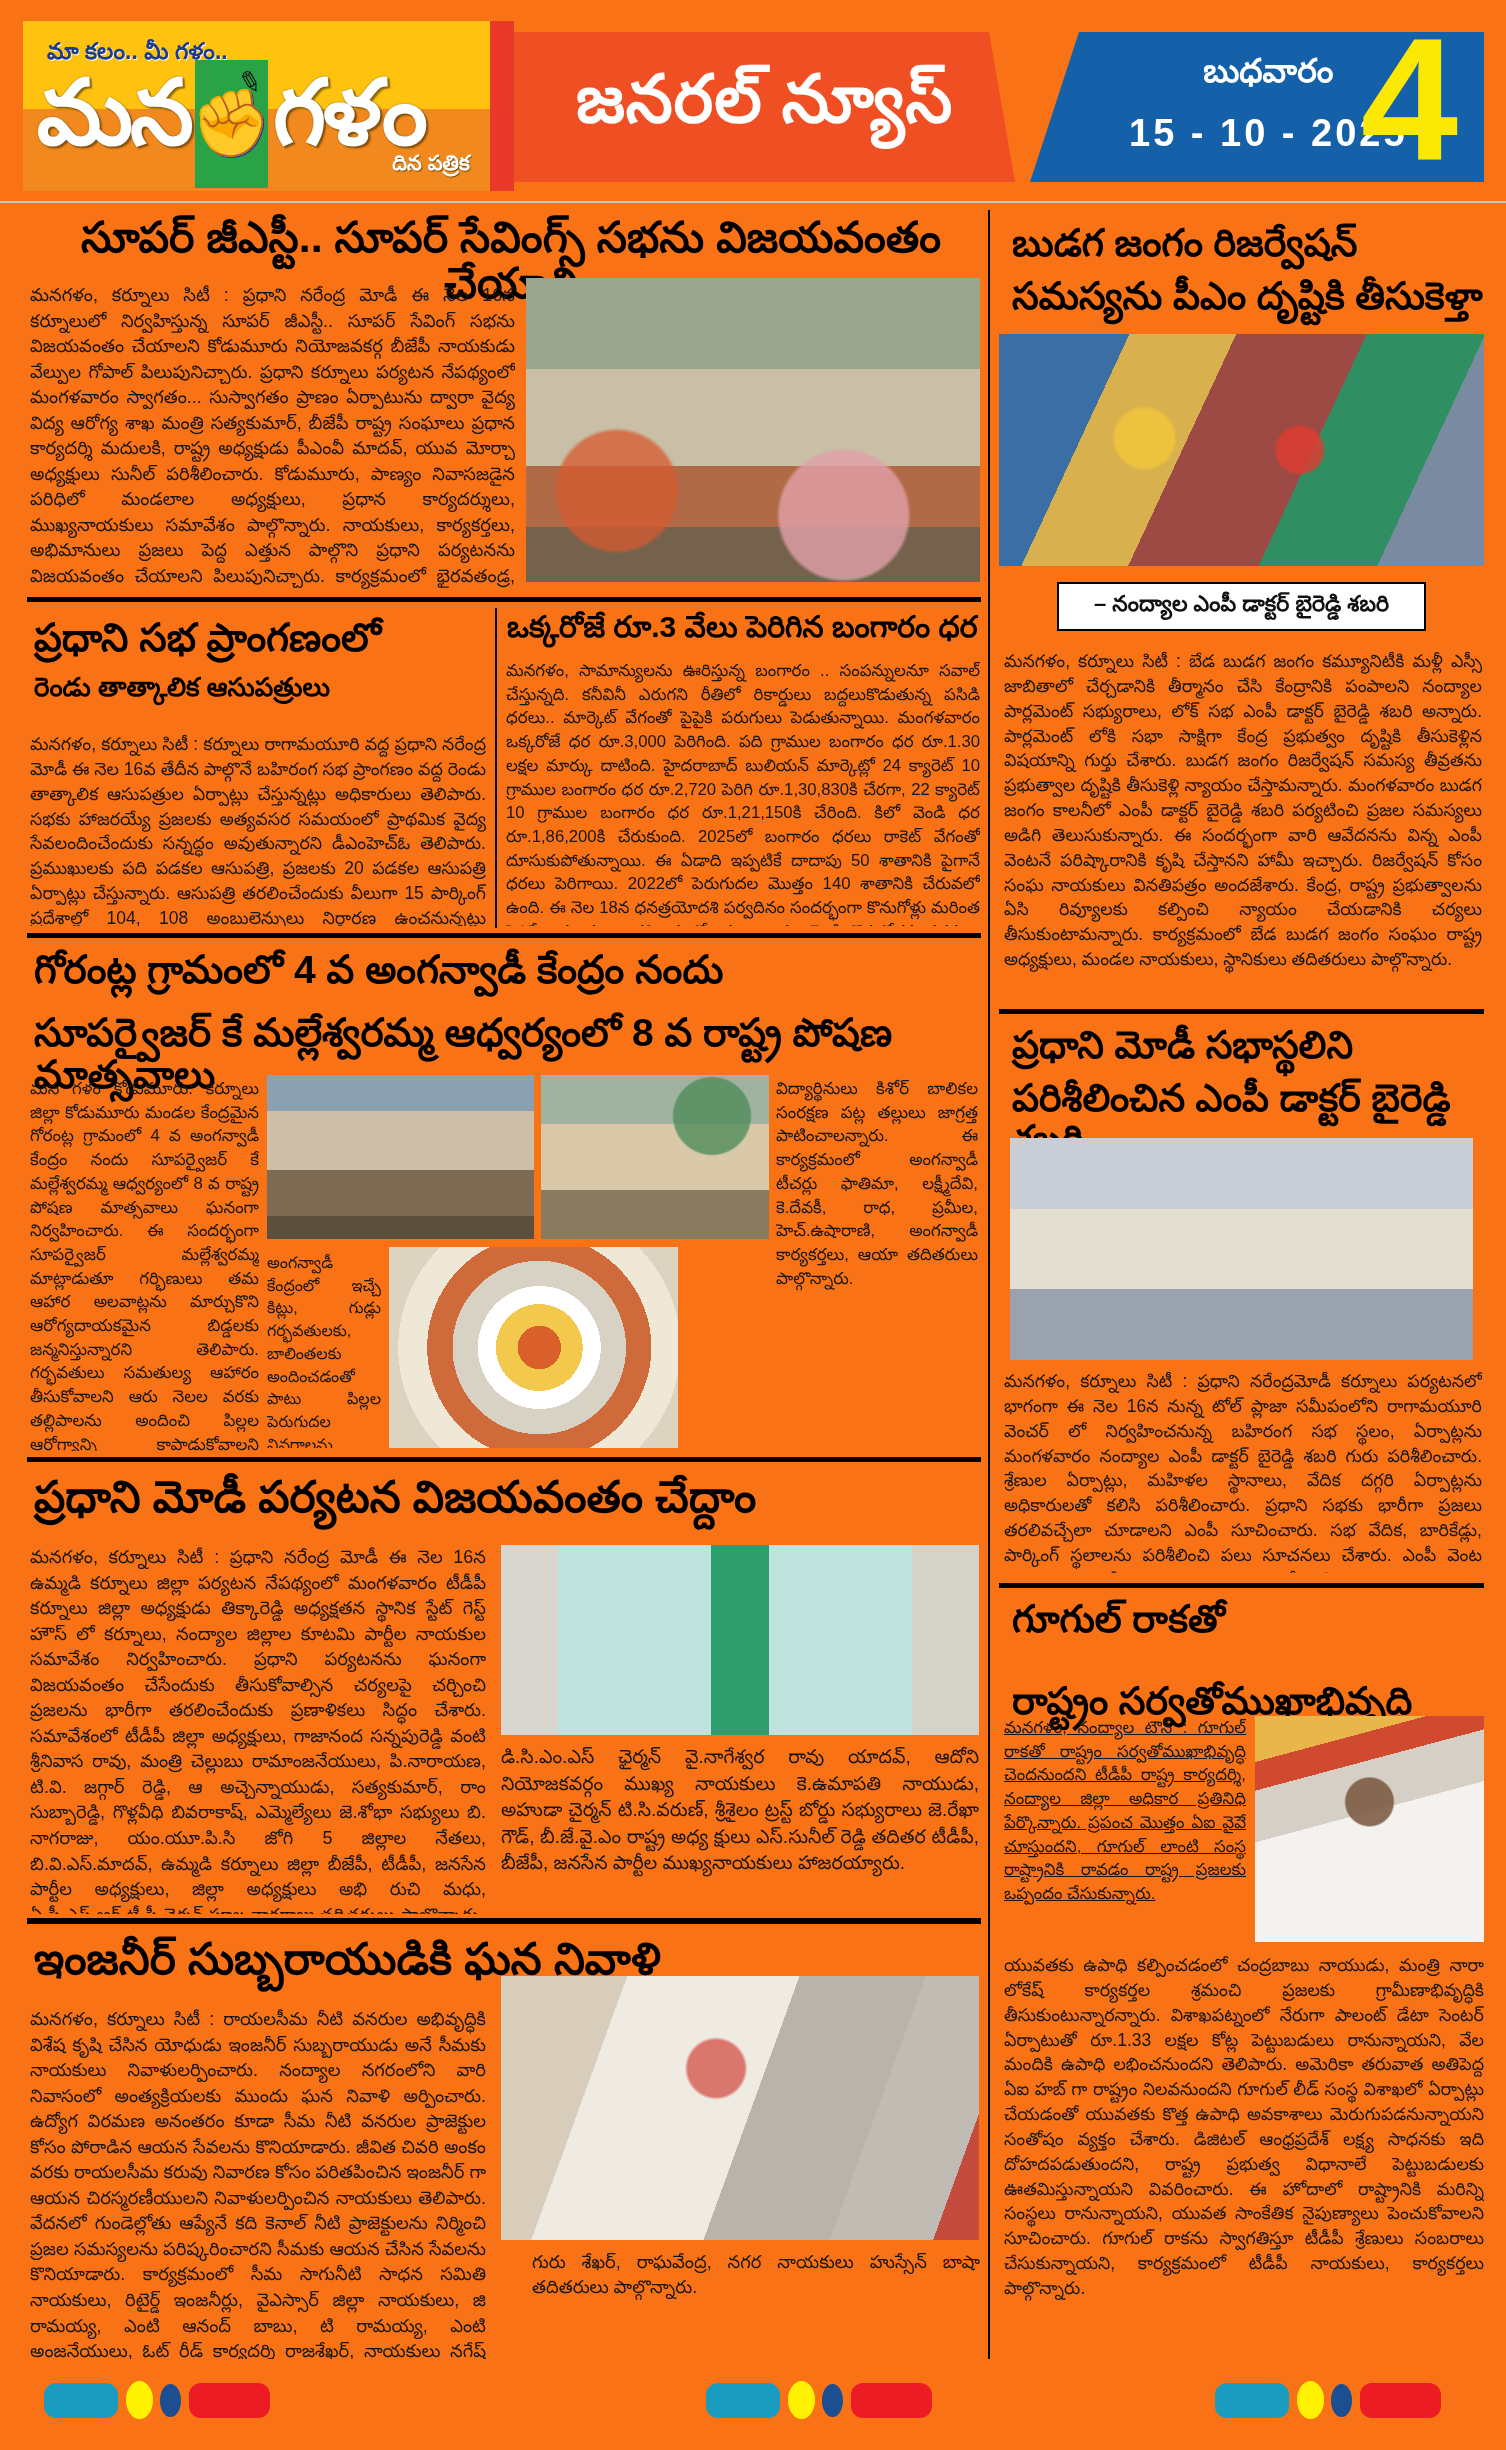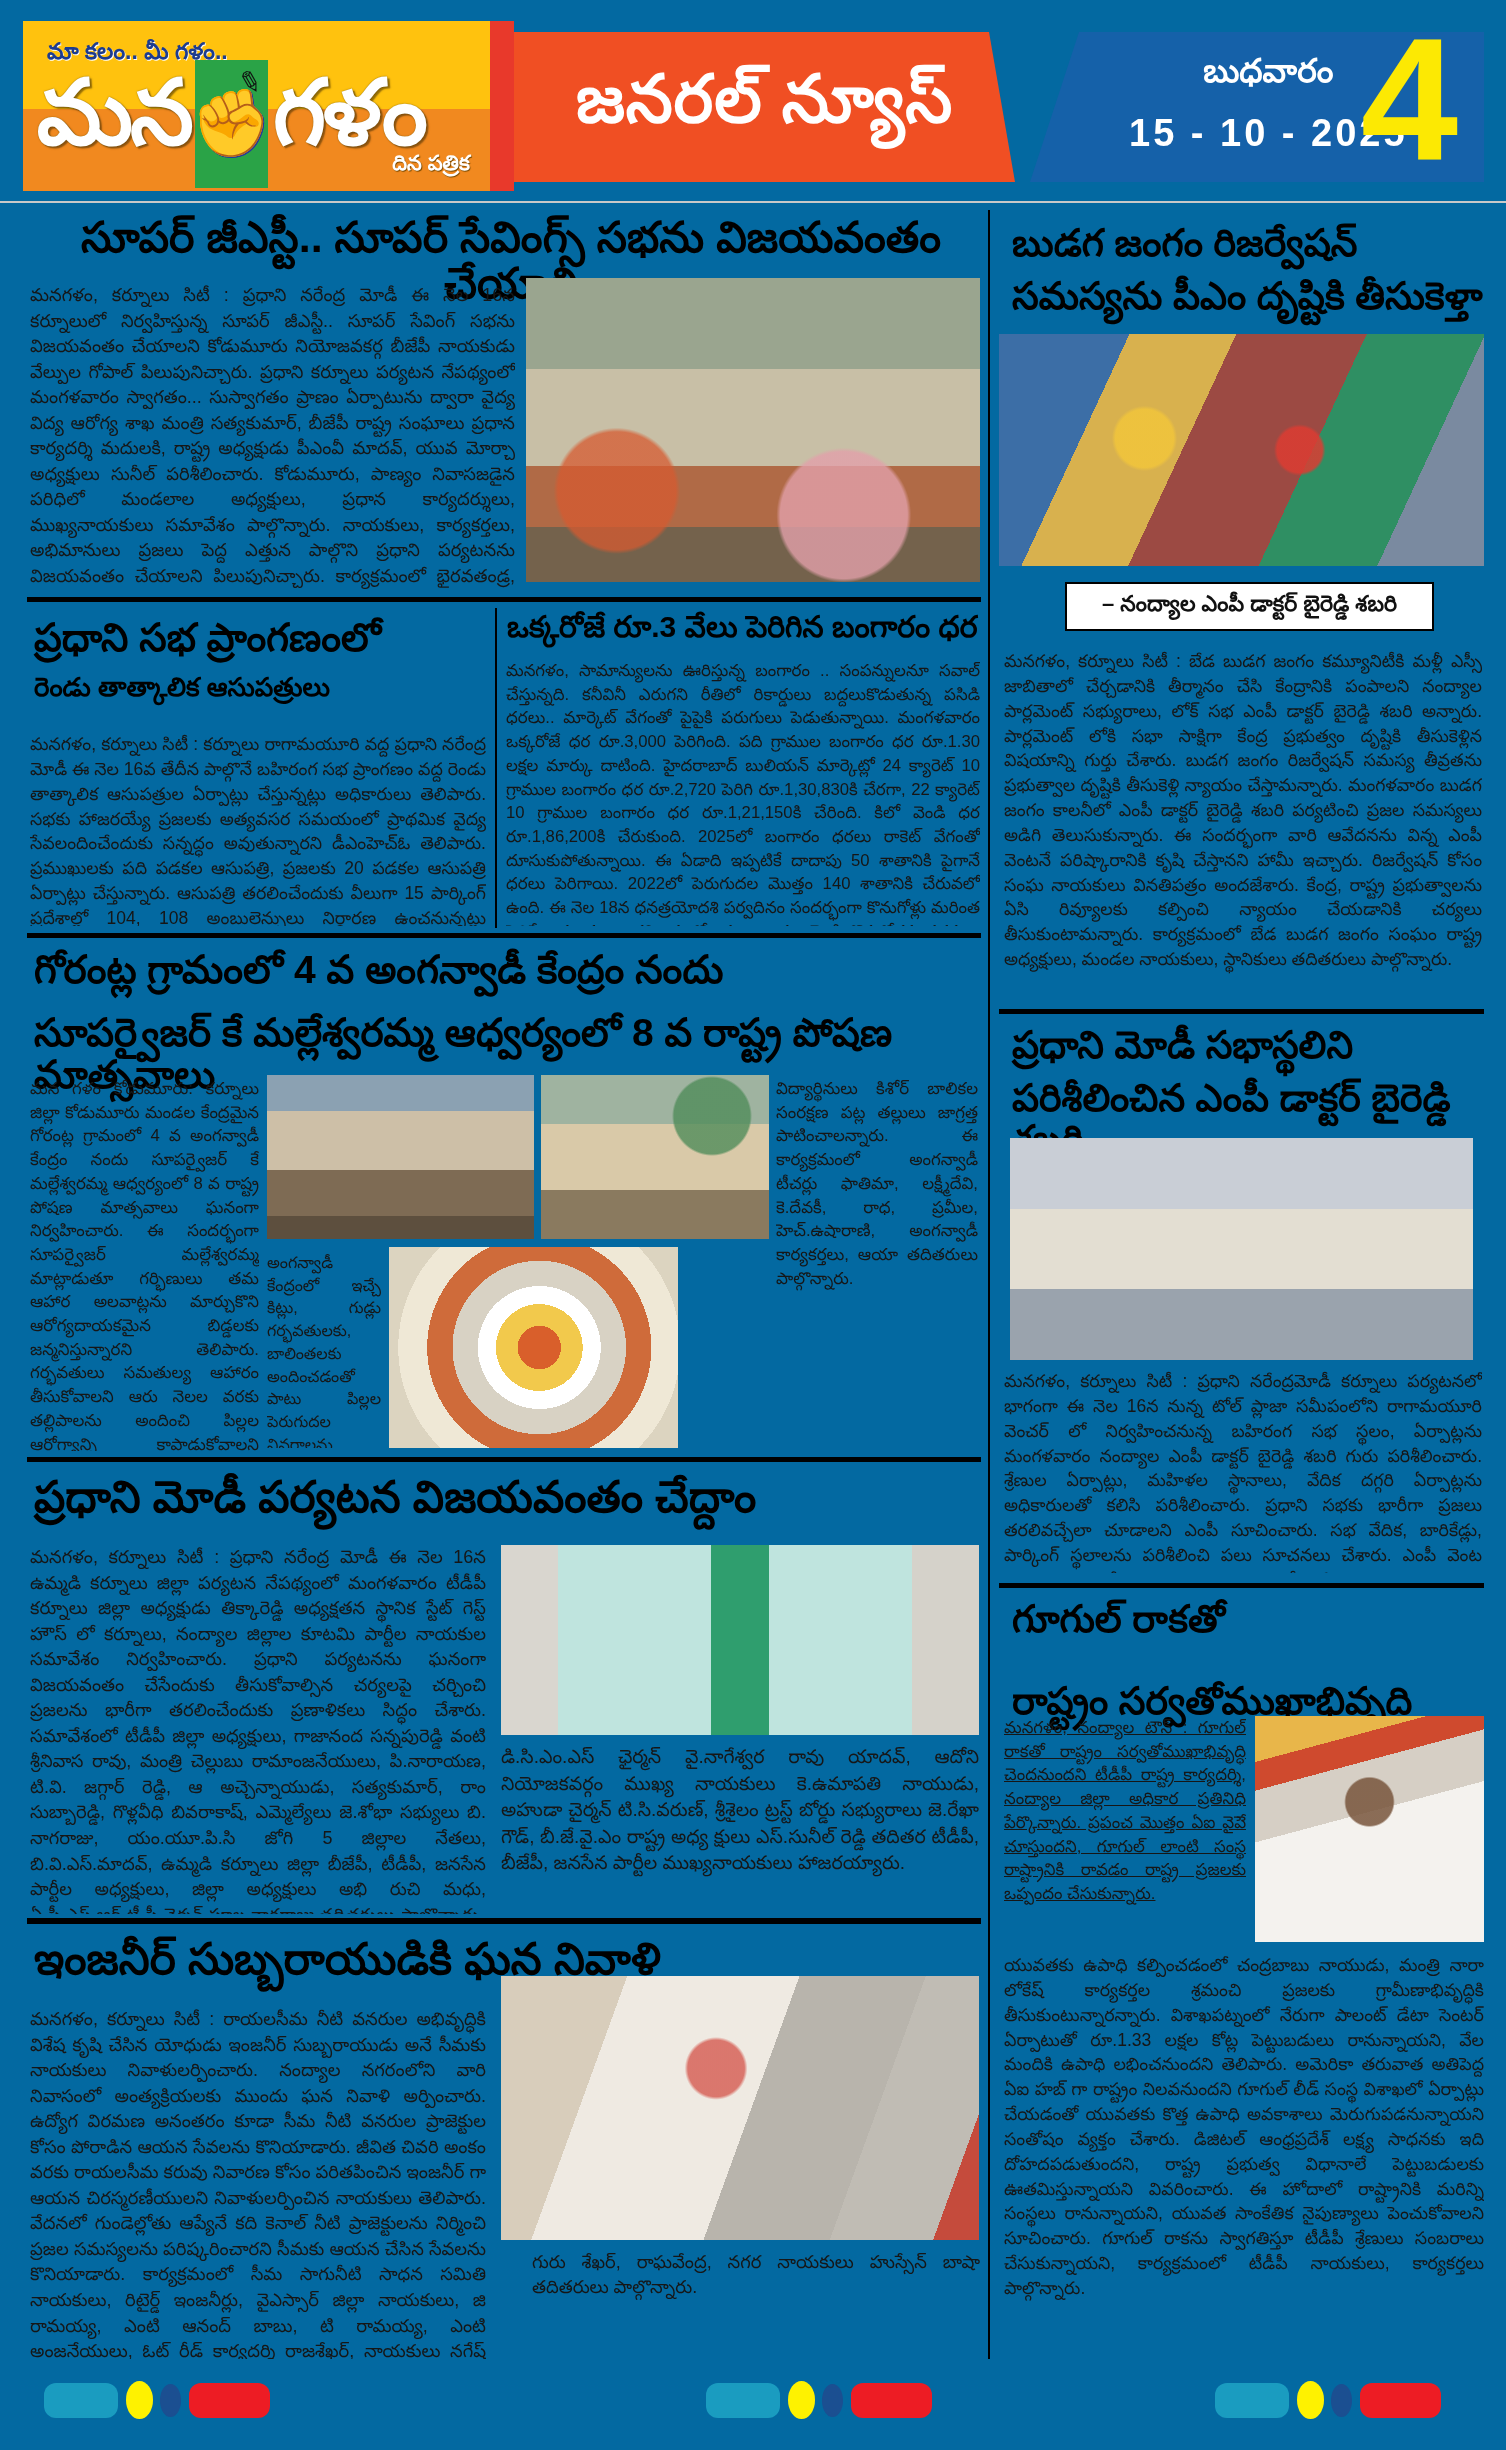--- a/index.html
+++ b/index.html
@@ -5,7 +5,7 @@
   * { margin:0; padding:0; box-sizing:border-box; }
   html,body { background:#ffffff; }
   .page {
-    position:relative; width:1507px; height:2450px; background:#0369a1;
+    position:relative; width:1507px; height:2450px; background:#f97316;
     font-family:"Liberation Sans", sans-serif; color:#111; overflow:hidden;
   }
   .abs { position:absolute; }

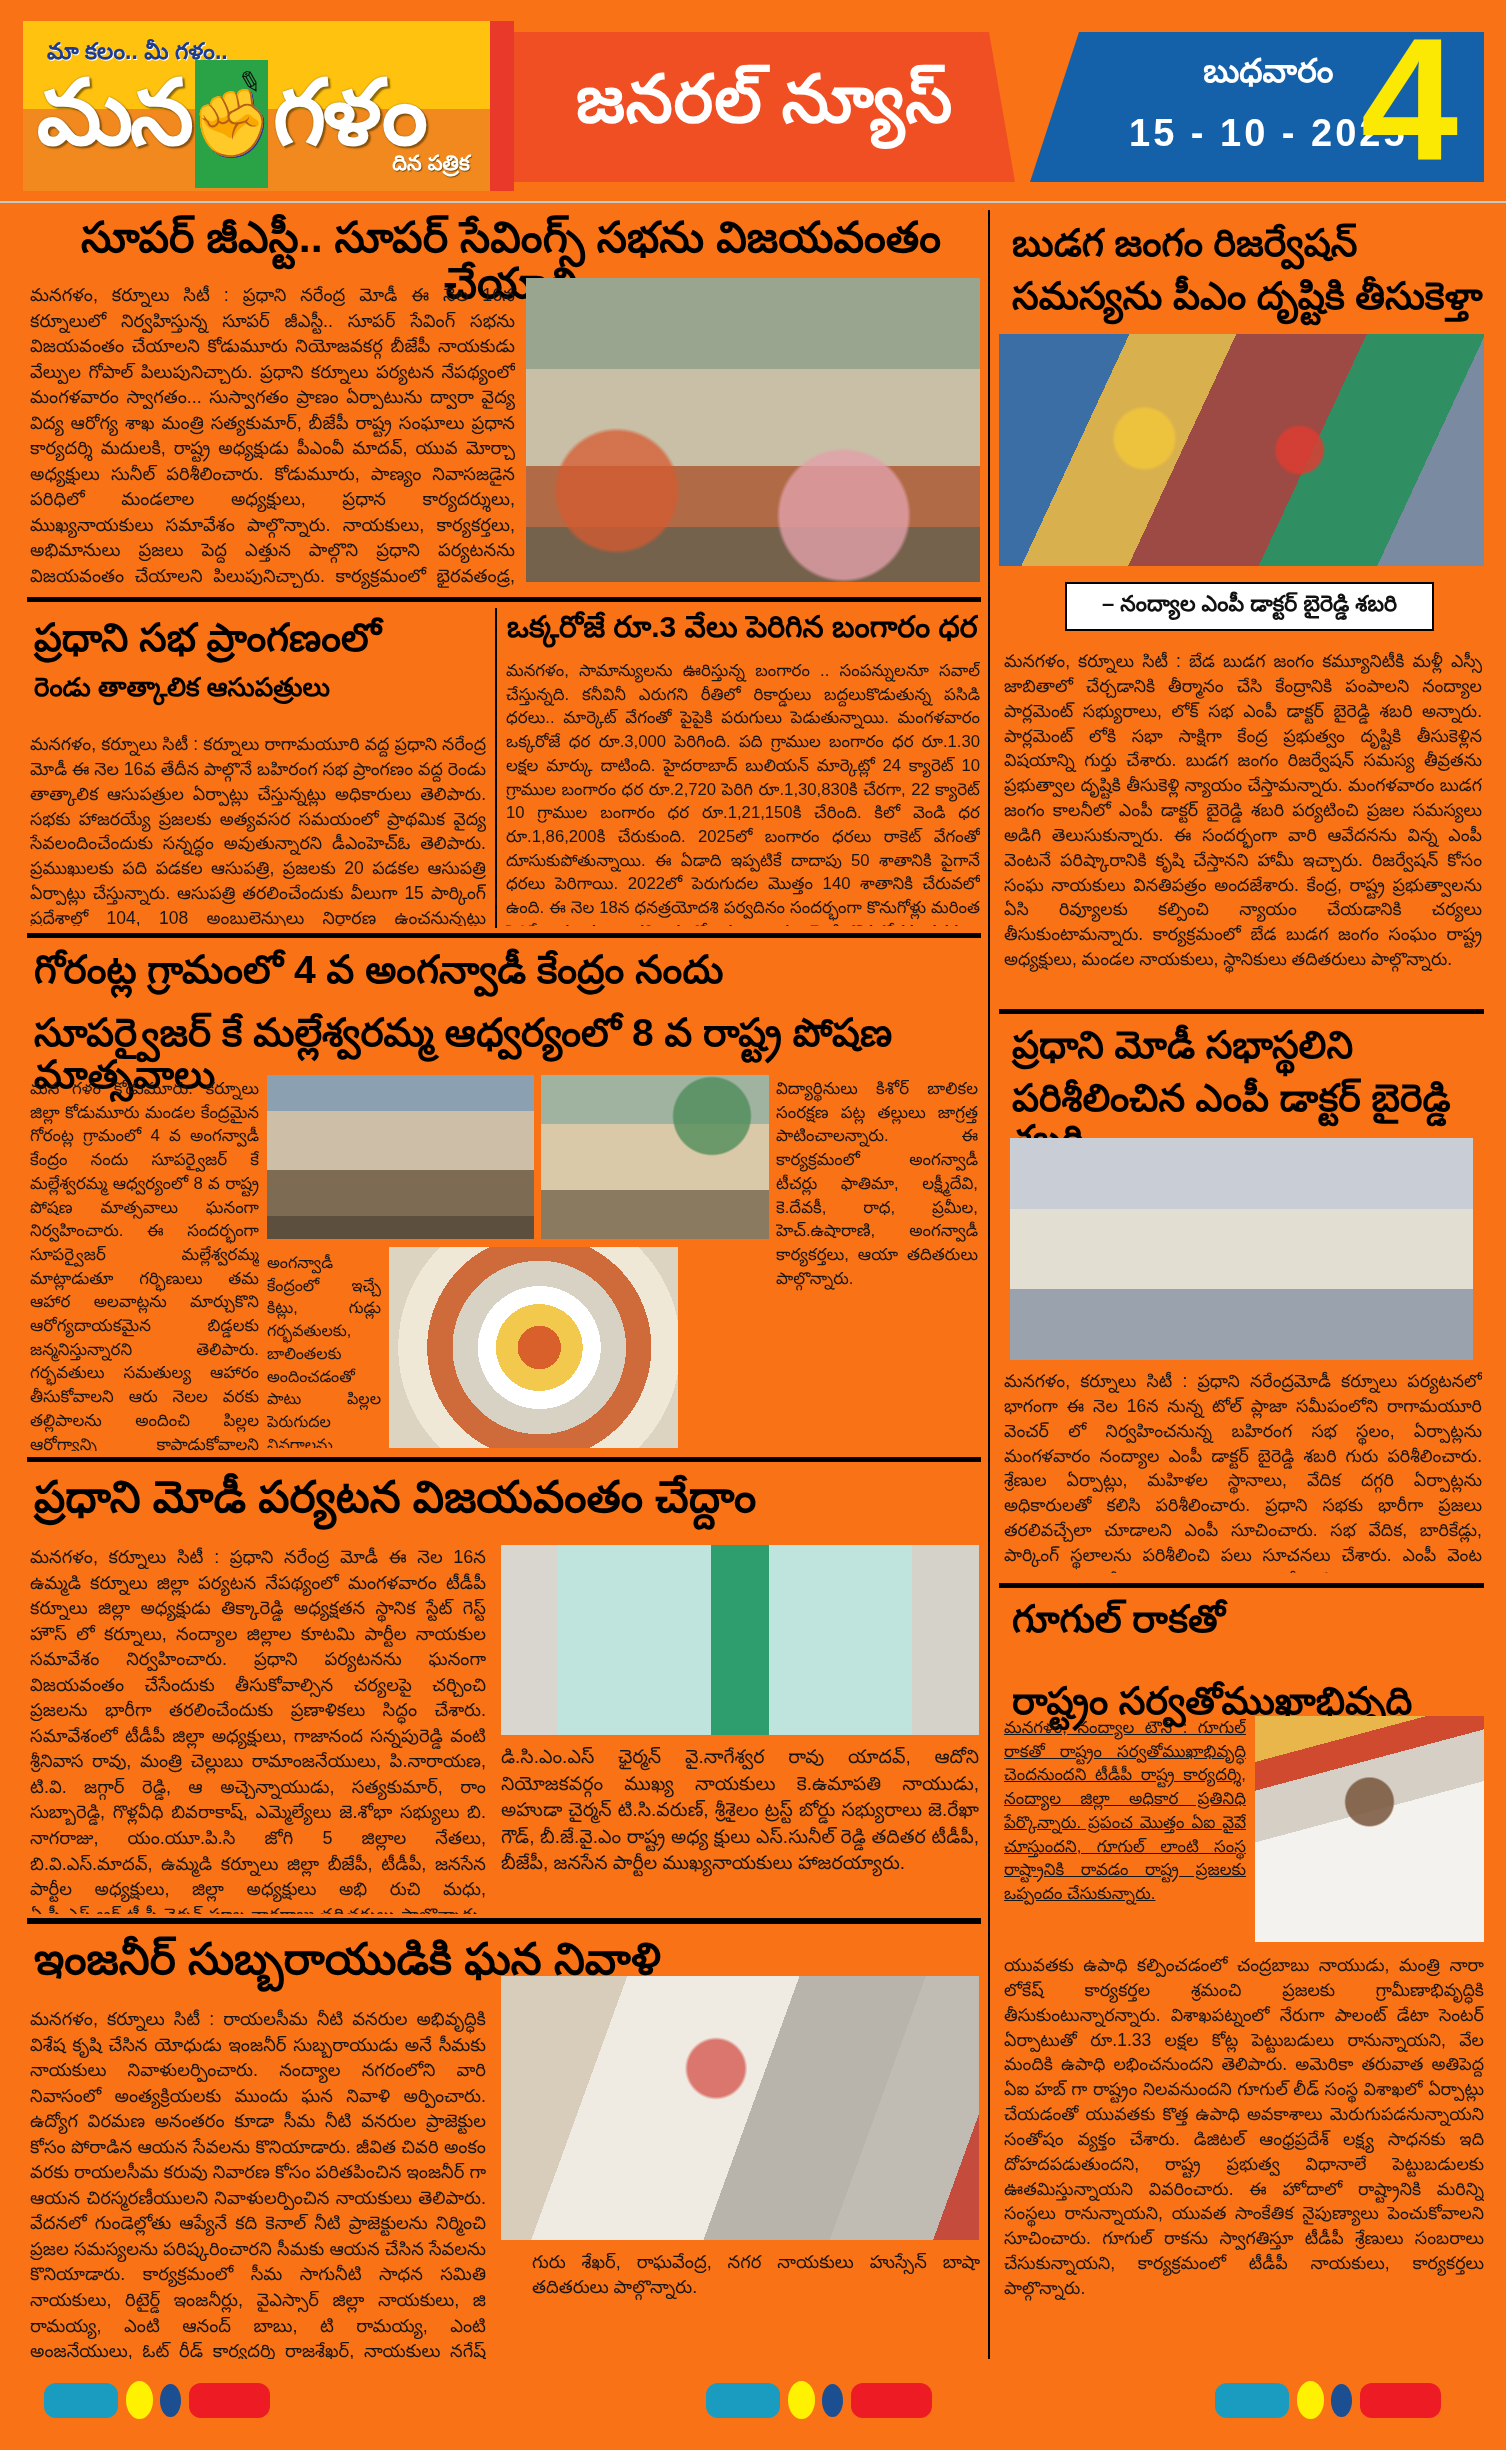--- a/index.html
+++ b/index.html
@@ -148,7 +148,7 @@
   <div class="abs hl" style="left:1012px; top:223px; width:471px; font-size:38px;">బుడగ జంగం రిజర్వేషన్</div>
   <div class="abs hl" style="left:1012px; top:276px; width:471px; font-size:38px;">సమస్యను  పీఎం దృష్టికి తీసుకెళ్తా</div>
   <div class="abs ph ph-press" style="left:999px; top:334px; width:485px; height:232px;"></div>
-  <div class="abs caption-box" style="left:1057px; top:582px; width:369px; height:49px;margin-left:8px;">– నంద్యాల ఎంపీ డాక్టర్ బైరెడ్డి శబరి</div>
+  <div class="abs caption-box" style="left:1057px; top:582px; width:369px; height:49px;">– నంద్యాల ఎంపీ డాక్టర్ బైరెడ్డి శబరి</div>
   <div class="abs body-txt" style="left:1004px; top:649px; width:478px; height:351px; font-size:17.5px;">మనగళం, కర్నూలు సిటీ : బేడ బుడగ జంగం కమ్యూనిటీకి మళ్లీ ఎస్సీ జాబితాలో చేర్చడానికి తీర్మానం చేసి కేంద్రానికి పంపాలని నంద్యాల పార్లమెంట్ సభ్యురాలు, లోక్ సభ ఎంపీ డాక్టర్ బైరెడ్డి శబరి అన్నారు. పార్లమెంట్ లోకి సభా సాక్షిగా కేంద్ర ప్రభుత్వం దృష్టికి తీసుకెళ్లిన విషయాన్ని గుర్తు చేశారు. బుడగ జంగం రిజర్వేషన్ సమస్య తీవ్రతను ప్రభుత్వాల దృష్టికి తీసుకెళ్లి న్యాయం చేస్తామన్నారు. మంగళవారం బుడగ జంగం కాలనీలో ఎంపీ డాక్టర్ బైరెడ్డి శబరి పర్యటించి ప్రజల సమస్యలు అడిగి తెలుసుకున్నారు. ఈ సందర్భంగా వారి ఆవేదనను విన్న ఎంపీ వెంటనే పరిష్కారానికి కృషి చేస్తానని హామీ ఇచ్చారు. రిజర్వేషన్ కోసం సంఘ నాయకులు వినతిపత్రం అందజేశారు. కేంద్ర, రాష్ట్ర ప్రభుత్వాలను ఏసి రివ్యూలకు కల్పించి న్యాయం చేయడానికి చర్యలు తీసుకుంటామన్నారు. కార్యక్రమంలో బేడ బుడగ జంగం సంఘం రాష్ట్ర అధ్యక్షులు, మండల నాయకులు, స్థానికులు తదితరులు పాల్గొన్నారు.</div>
   <div class="abs hdiv" style="left:999px; top:1009px; width:485px; height:4.6px;"></div>
 

